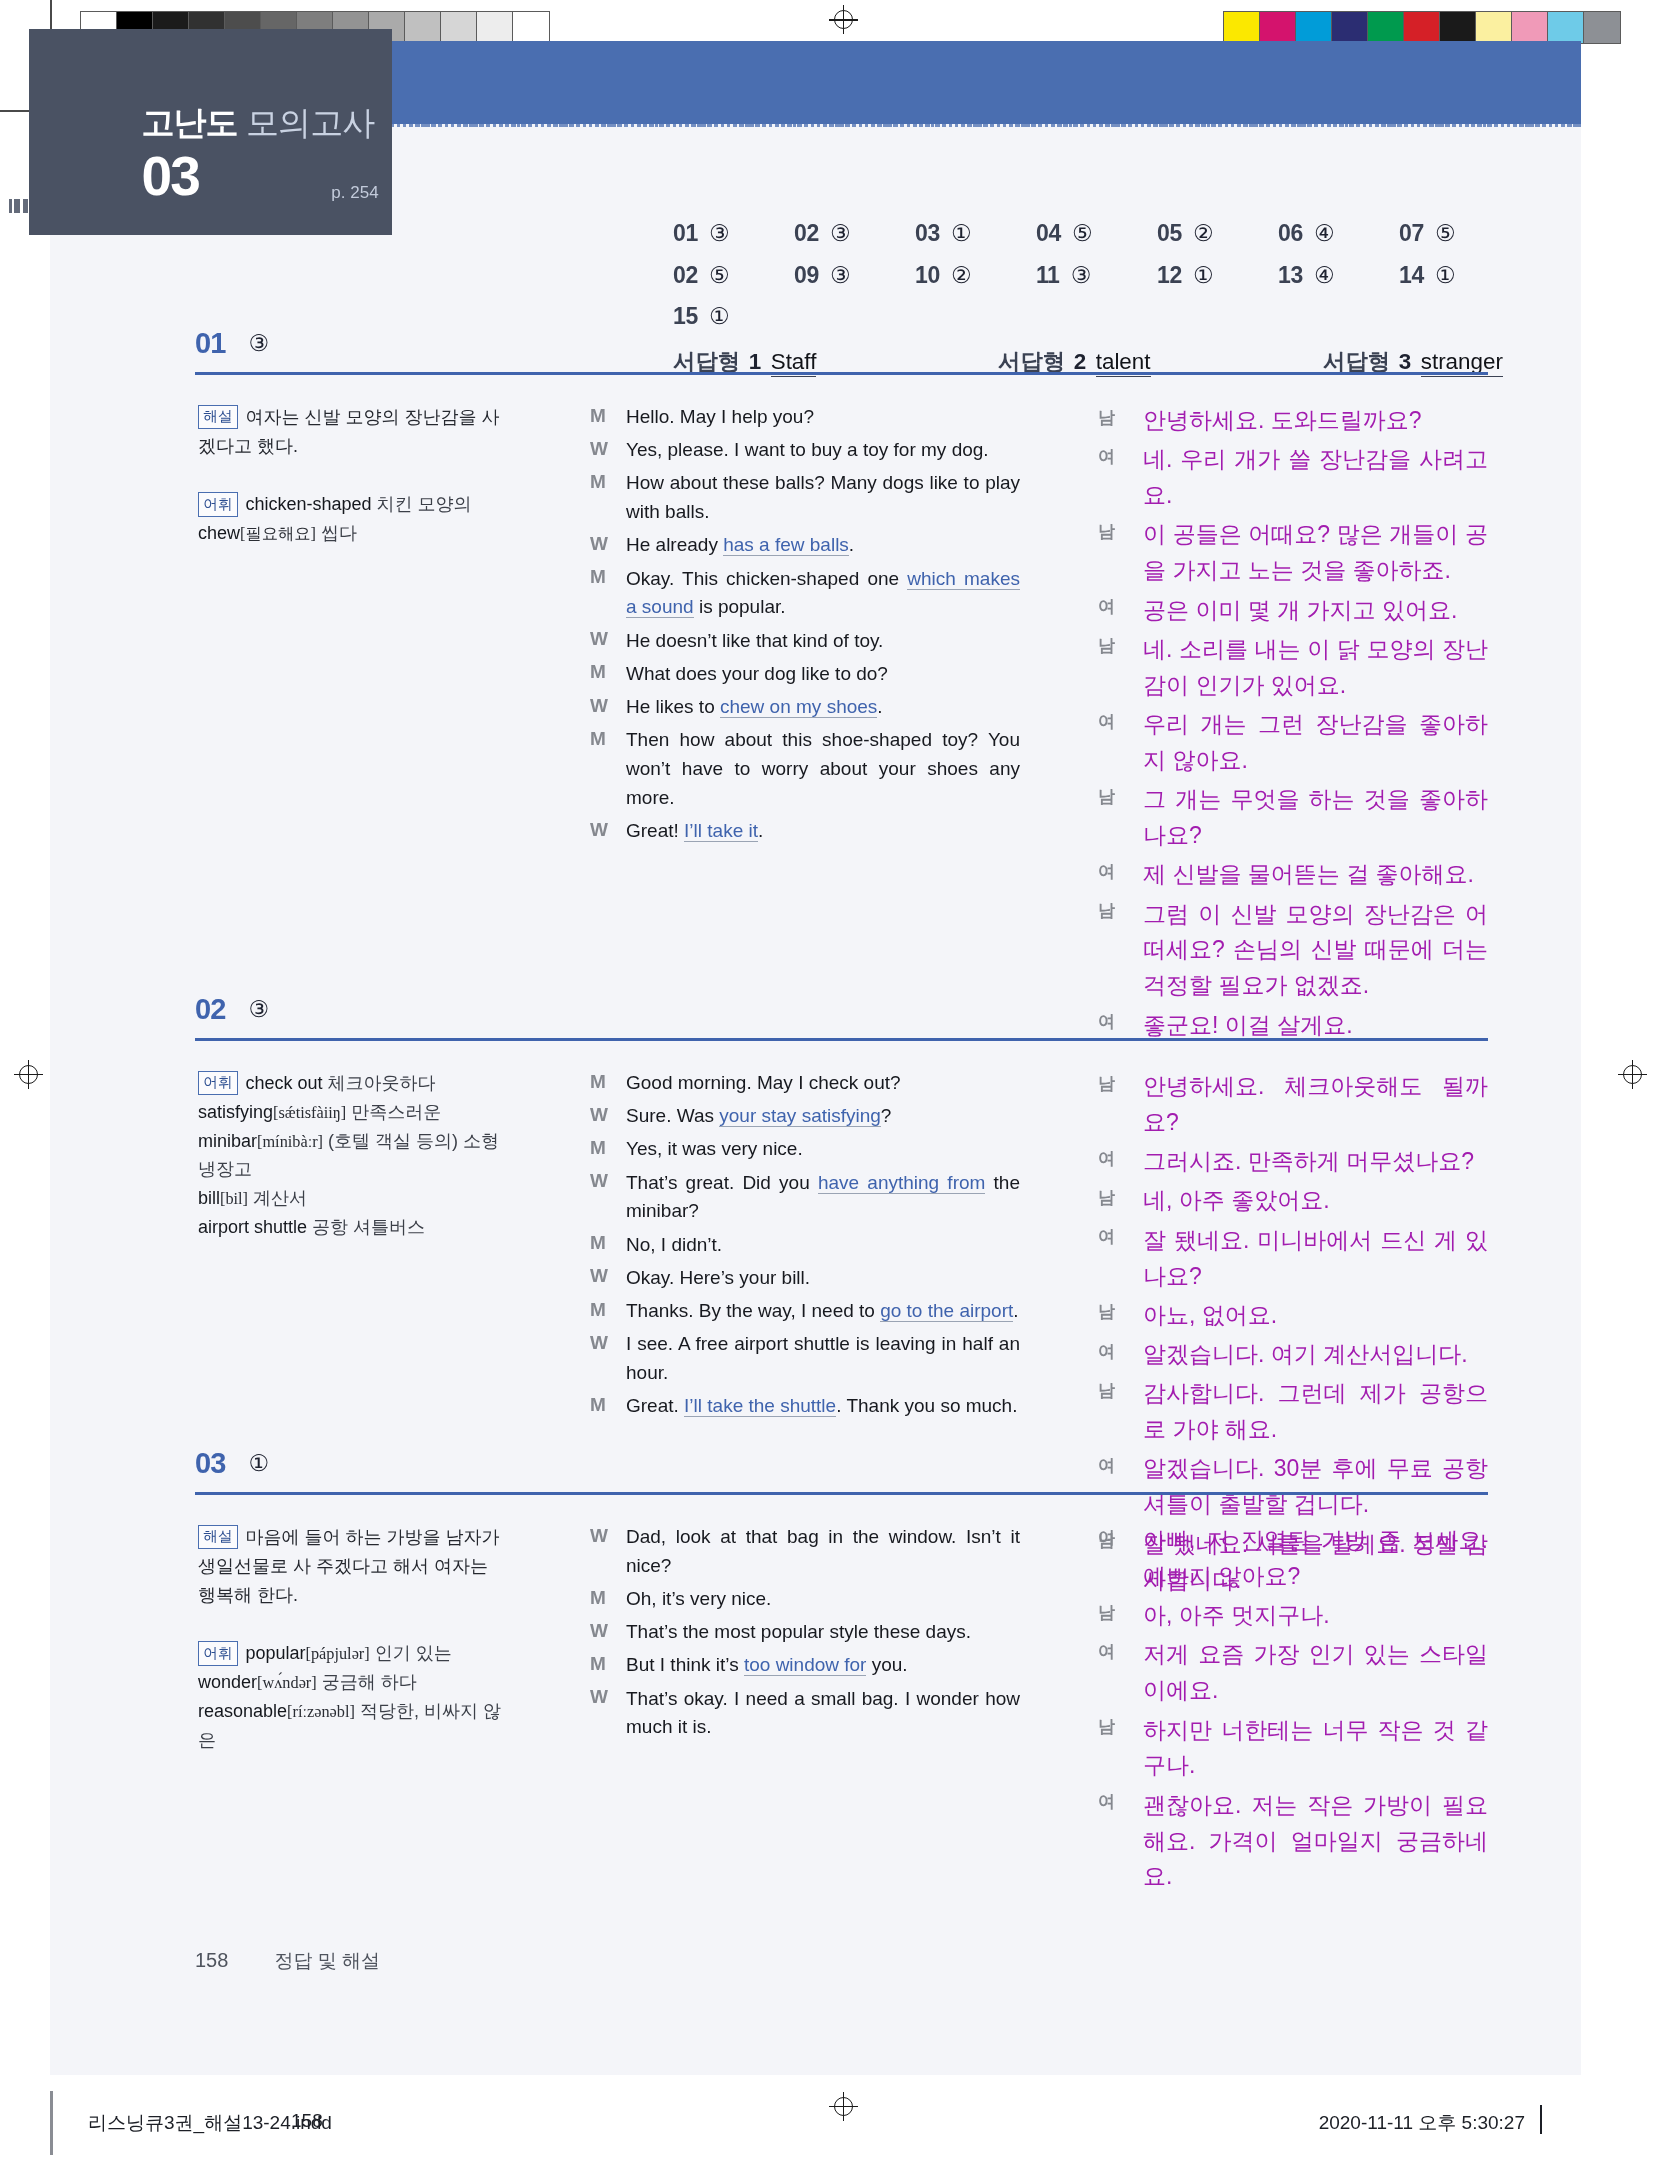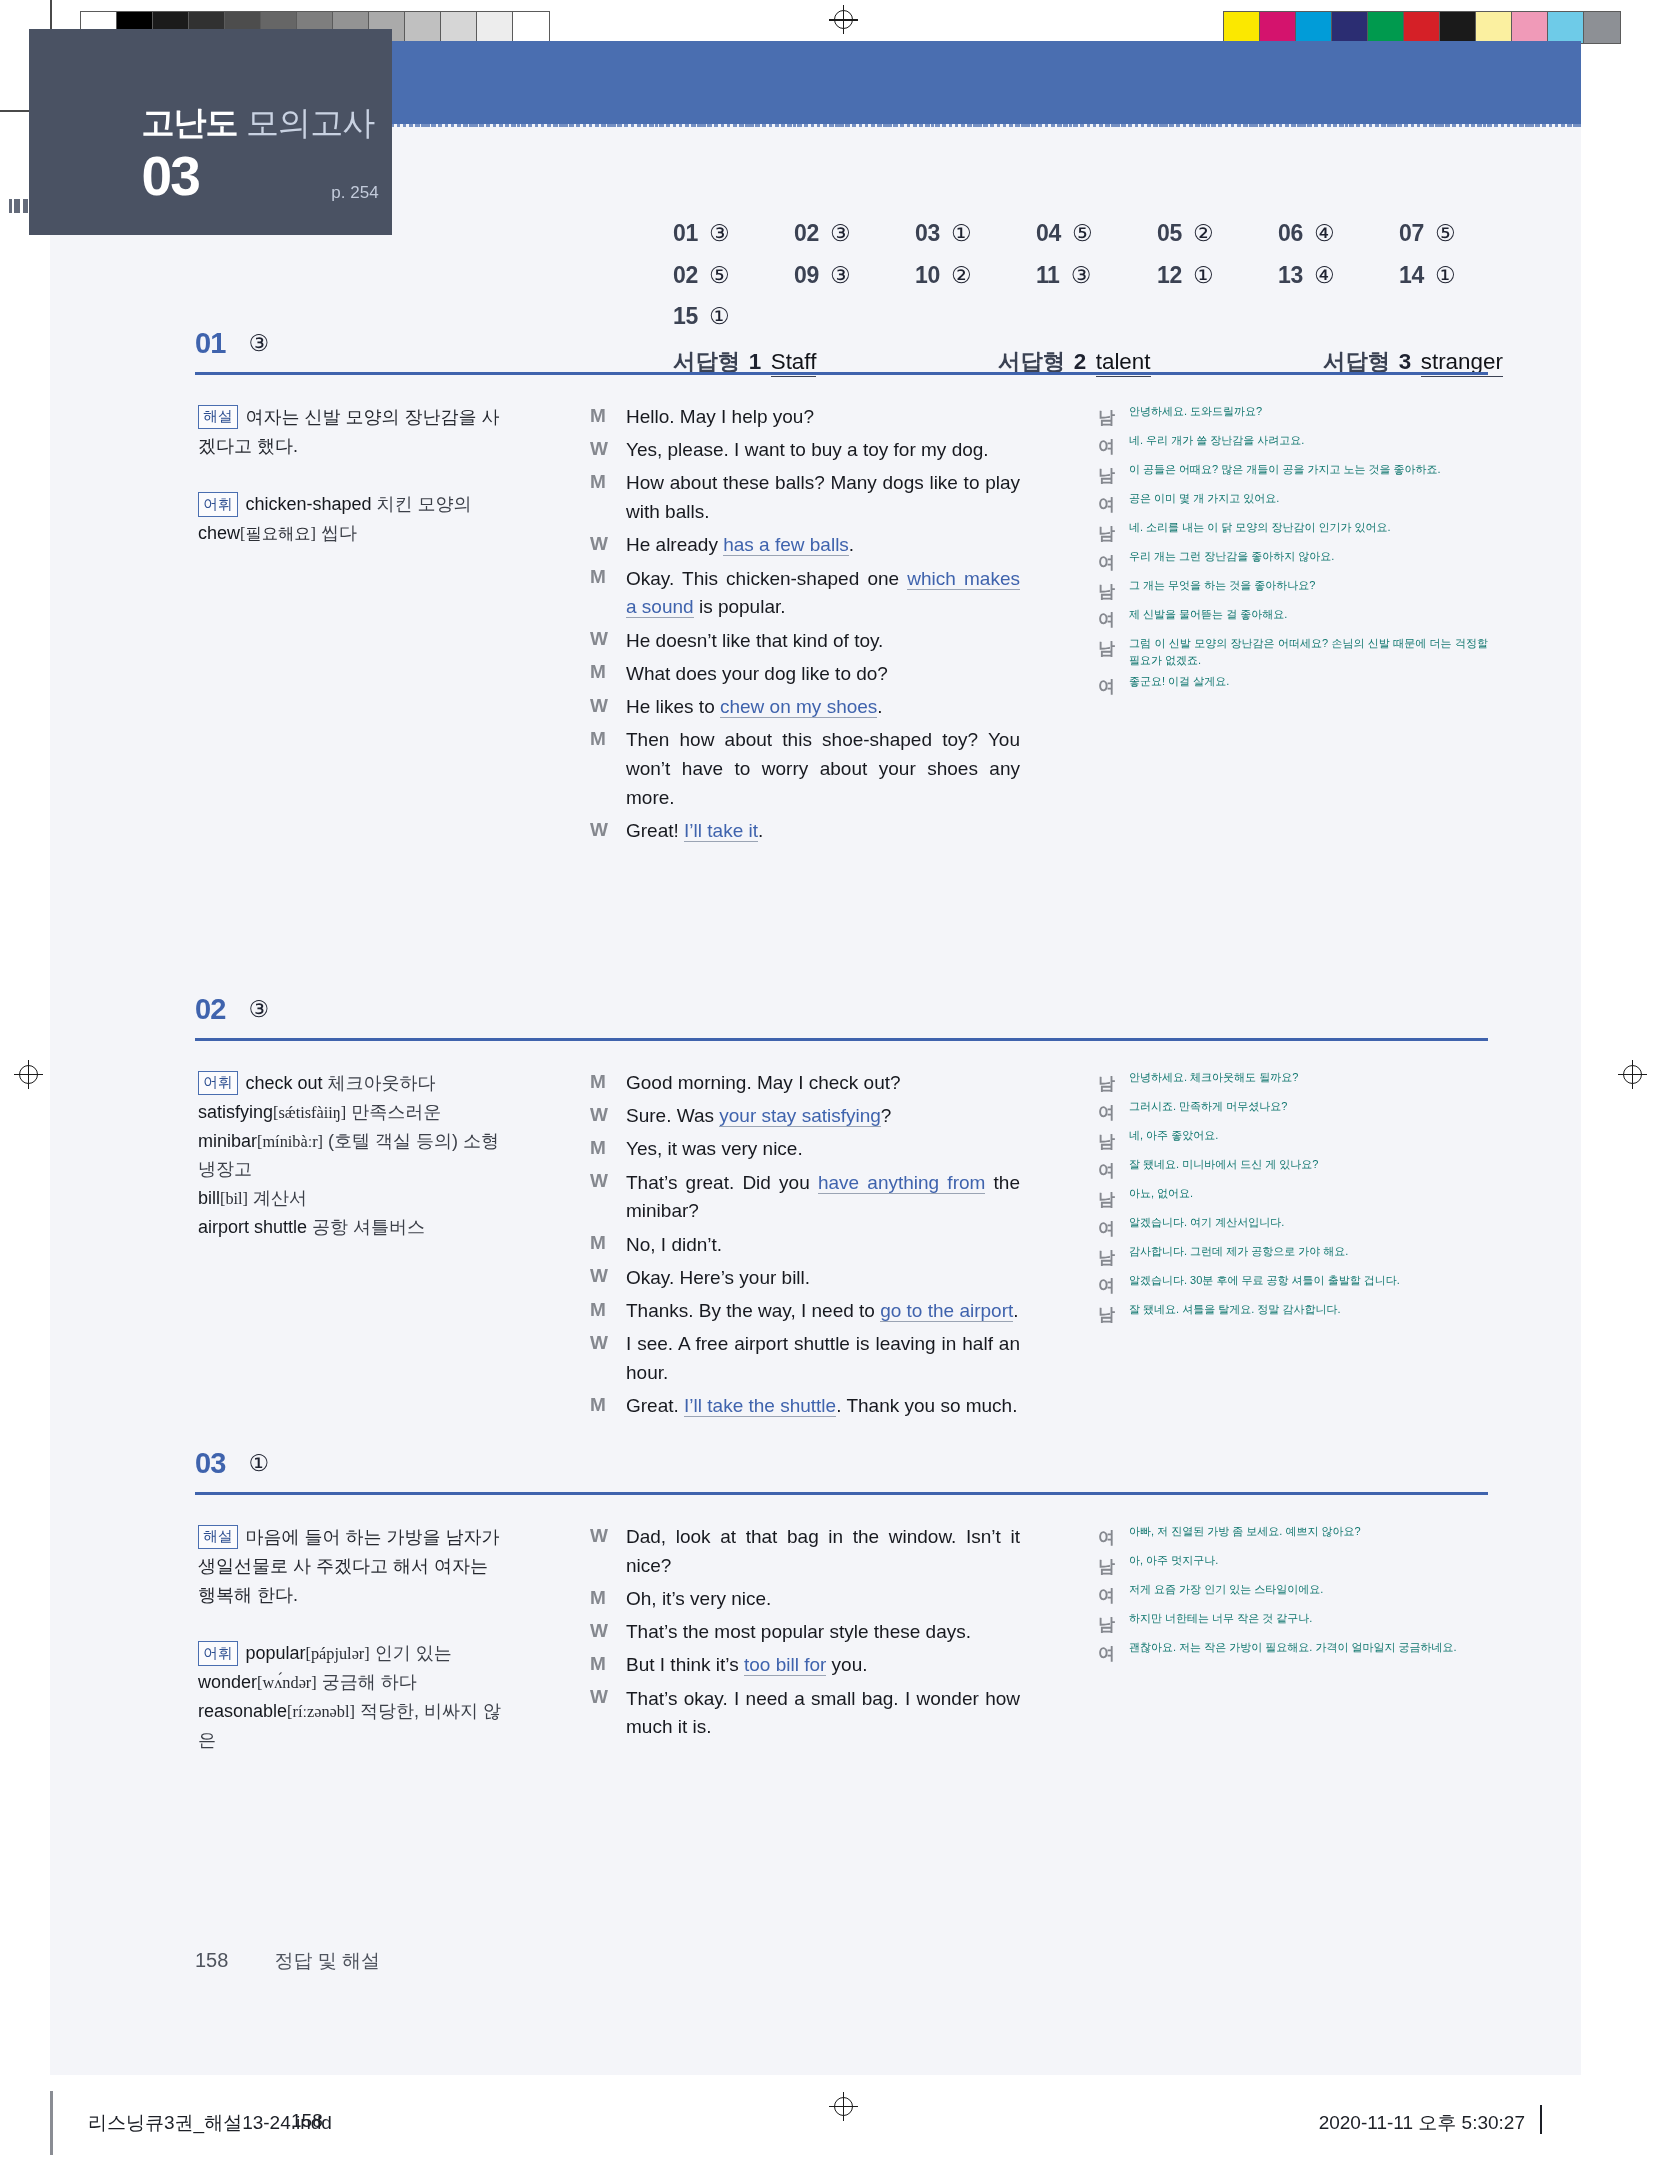--- a/index.html
+++ b/index.html
@@ -127,7 +127,7 @@
     width:31px; flex:0 0 31px; font-size:17px; font-weight:bold;
     color:#85888f; padding-top:2.6px;
   }
-  .kutt { flex:1; font-size:11px; line-height:1.56; color:#0f766e; text-align:justify; }
+  .kutt { flex:1; font-size:23px; line-height:1.56; color:#a21caf; text-align:justify;margin-left:14px; }
 
   
   #page-footer { position:absolute; left:145px; top:1895px; display:flex; align-items:baseline; }

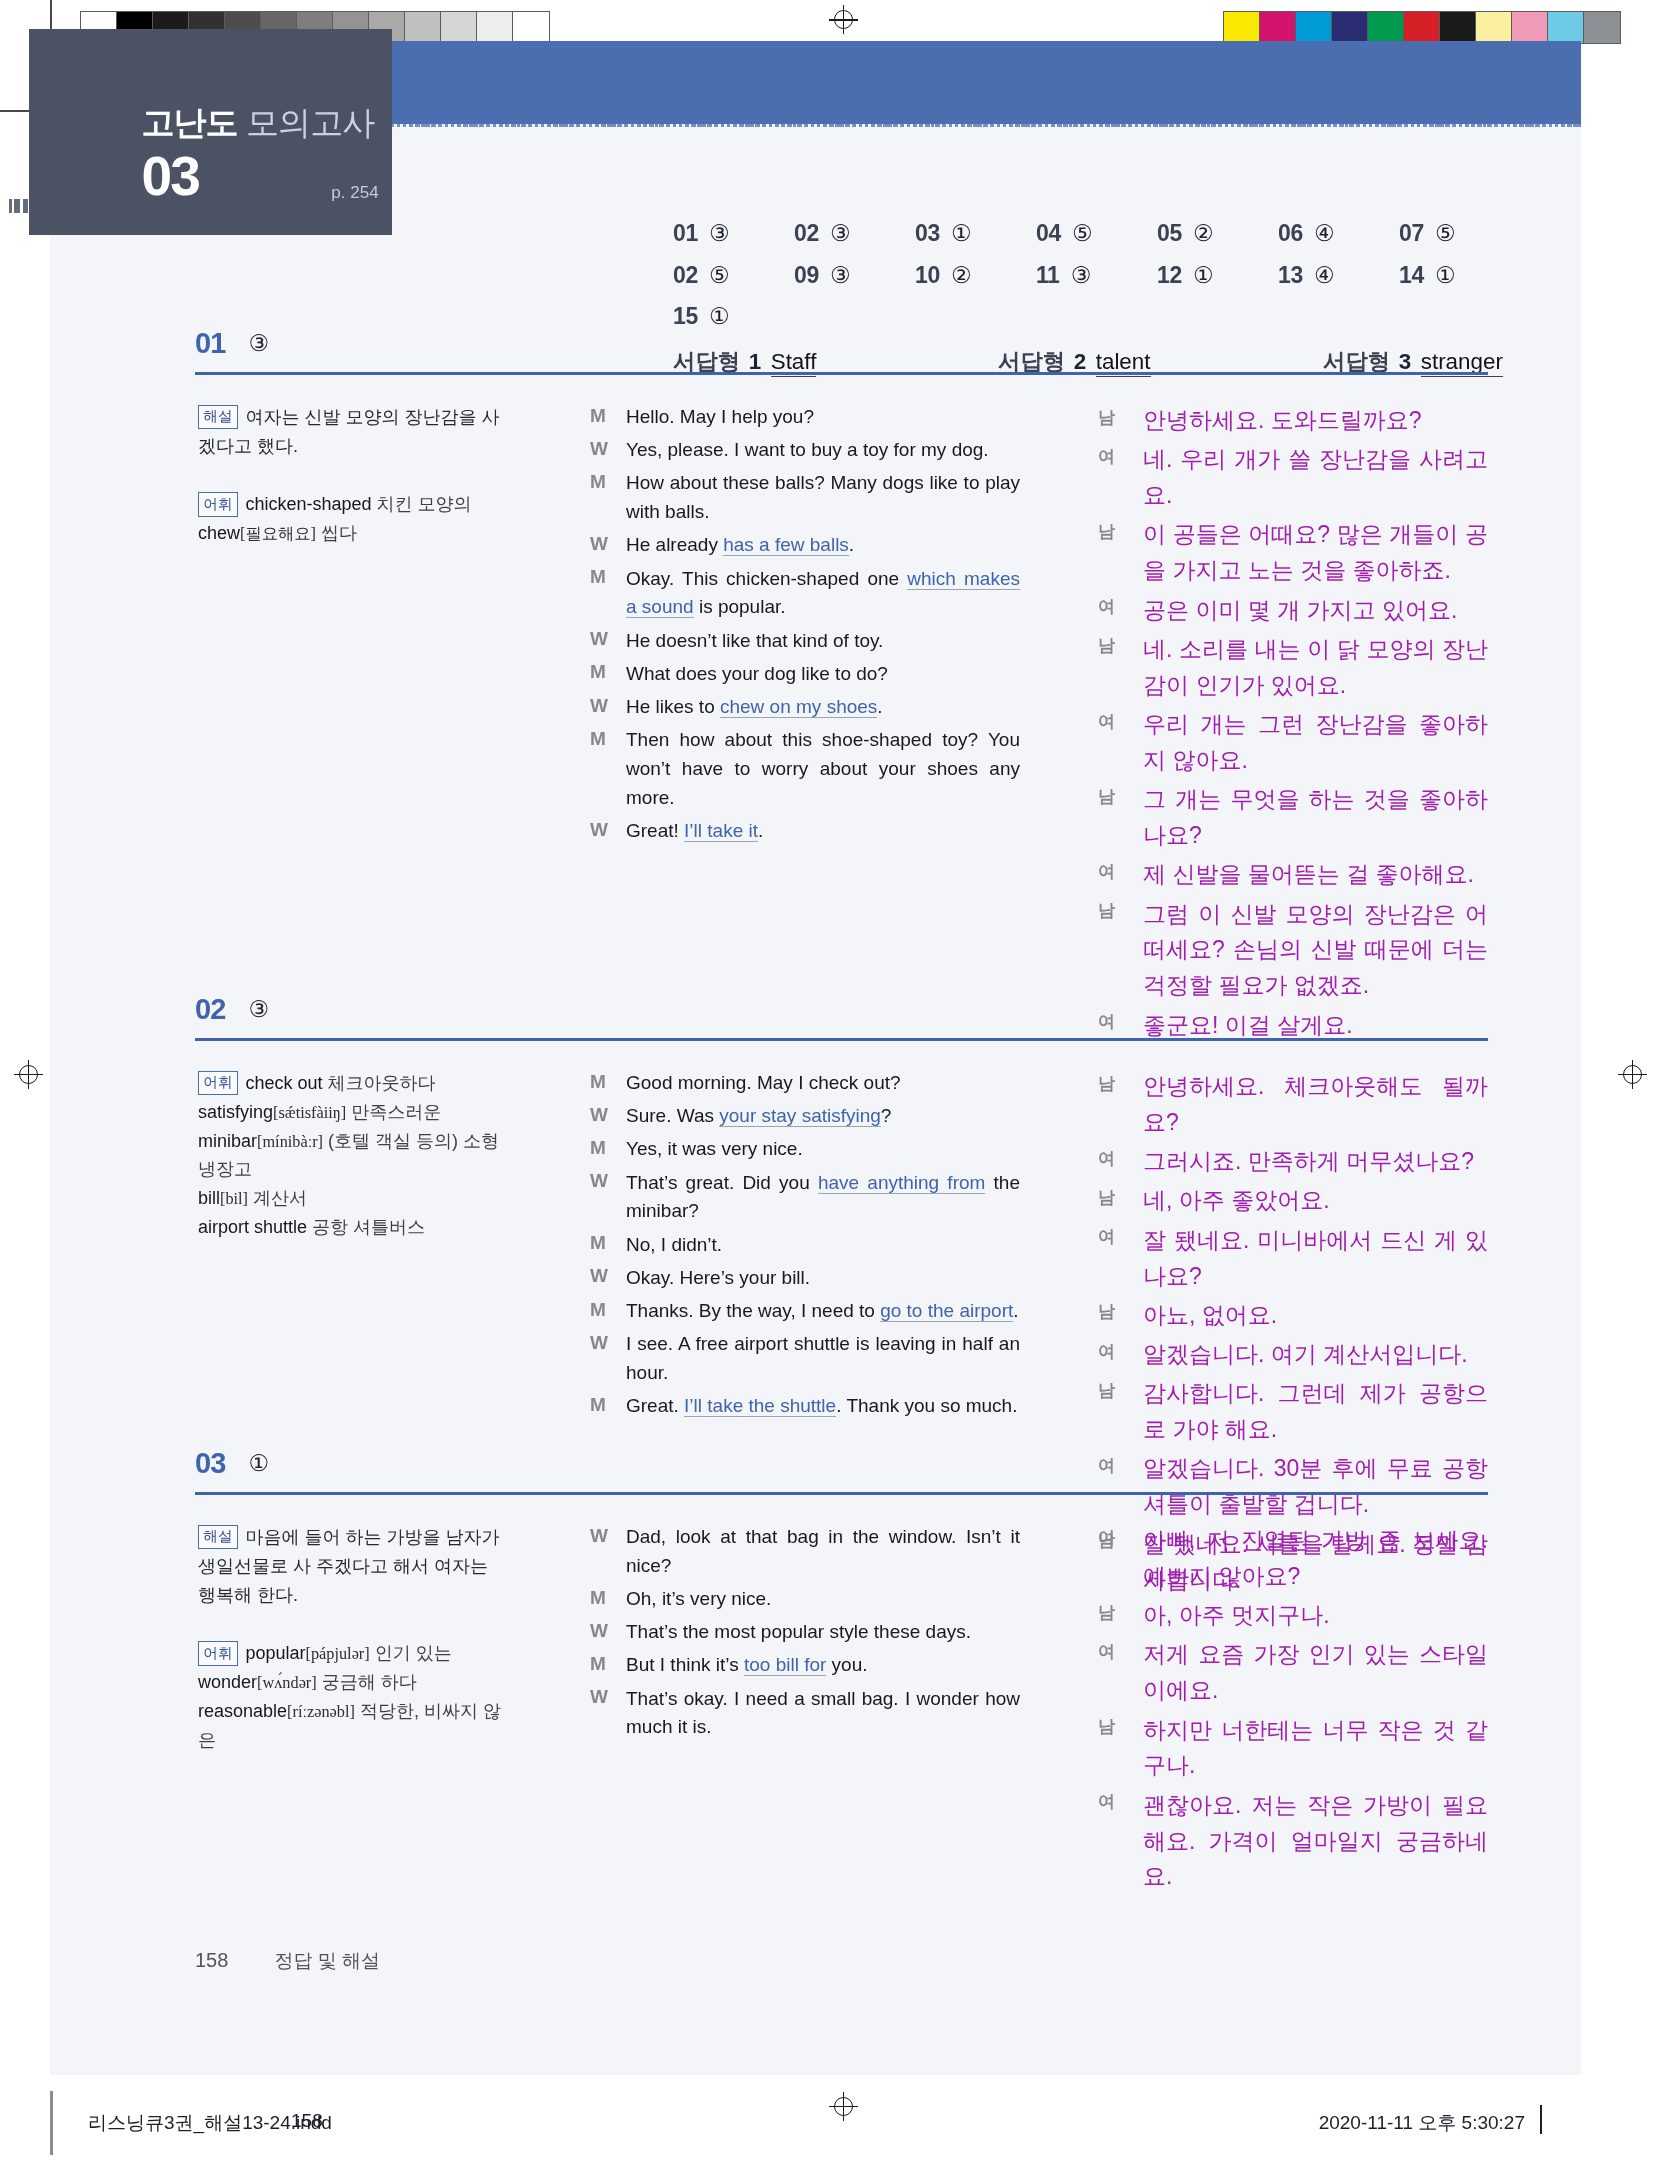--- a/index.html
+++ b/index.html
@@ -501,7 +501,7 @@
           </div>
           <div class="line">
             <div class="spk">M</div>
-            <div class="utt"><span>But I think it’s </span><span class="u">too bill for</span><span> you.</span></div>
+            <div class="utt"><span>But I think it’s </span><span class="u">too window for</span><span> you.</span></div>
           </div>
           <div class="line">
             <div class="spk">W</div>

